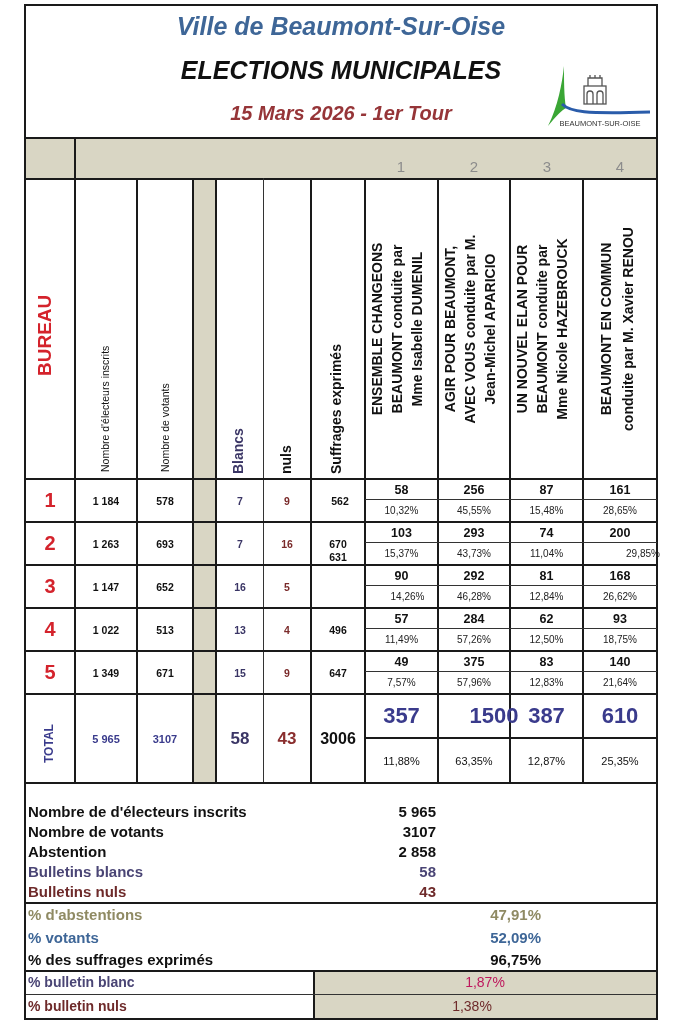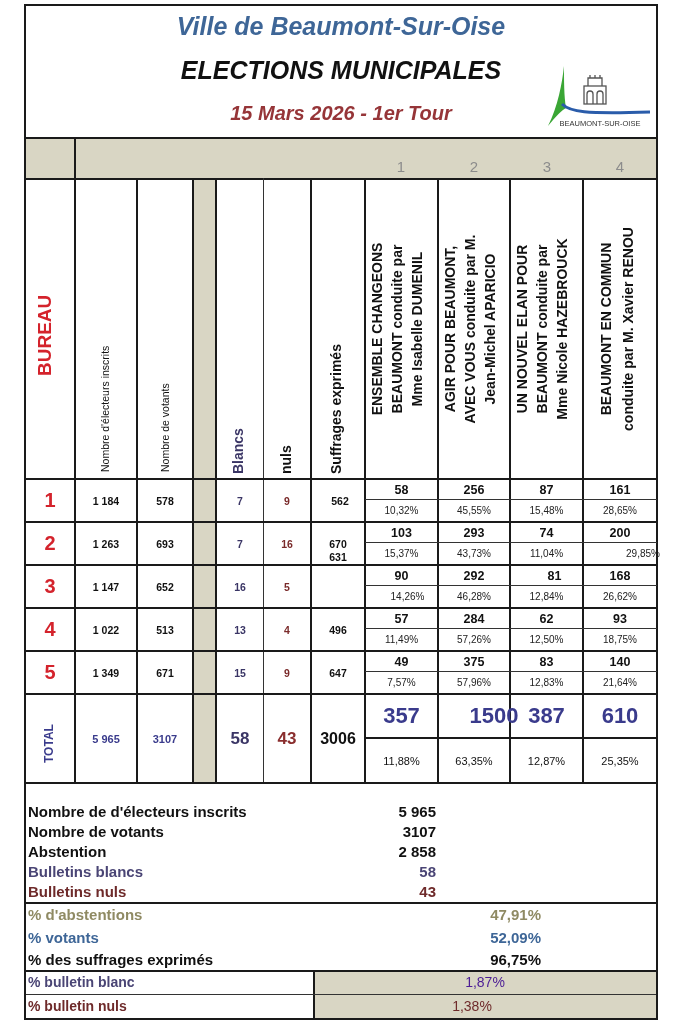--- a/index.html
+++ b/index.html
@@ -159,7 +159,7 @@
   <div class="cell small" style="left:312px;top:536px;width:52px;height:41px;">631</div>
   <div class="cell" style="left:366px;top:566px;width:71px;height:19px;font-size:12.5px;">90</div>
   <div class="cell" style="left:439px;top:566px;width:70px;height:19px;font-size:12.5px;">292</div>
-  <div class="cell" style="left:511px;top:566px;width:71px;height:19px;font-size:12.5px;margin-left:8px;">81</div>
+  <div class="cell" style="left:511px;top:566px;width:71px;height:19px;font-size:12.5px;">81</div>
   <div class="cell" style="left:584px;top:566px;width:72px;height:19px;font-size:12.5px;">168</div>
   <div class="cell pct" style="left:366px;top:586px;width:71px;height:21px;padding-left:12px;">14,26%</div>
   <div class="cell pct" style="left:439px;top:586px;width:70px;height:21px;">46,28%</div>

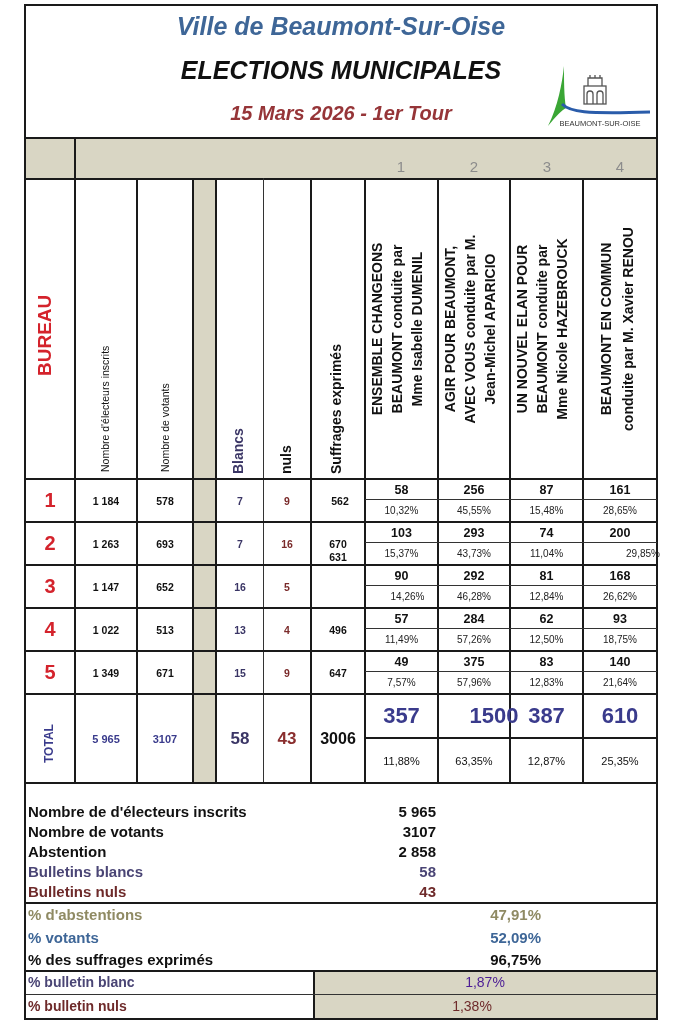--- a/index.html
+++ b/index.html
@@ -245,7 +245,7 @@
   <div class="abs thin" style="left:26px;top:994px;width:630px;height:1px;"></div>
 
   <div class="sum-label" style="top:974px;font-size:14px;color:#4a4575;">% bulletin blanc</div>
-  <div class="abs" style="left:314px;top:974px;width:342px;text-align:center;font-size:14px;color:#4c1d95;">1,87%</div>
+  <div class="abs" style="left:314px;top:974px;width:342px;text-align:center;font-size:14px;color:#be185d;">1,87%</div>
   <div class="sum-label" style="top:998px;font-size:14px;color:#6e2a2a;">% bulletin nuls</div>
   <div class="abs" style="left:301px;top:998px;width:342px;text-align:center;font-size:14px;color:#6e2a2a;">1,38%</div>
 </div>

